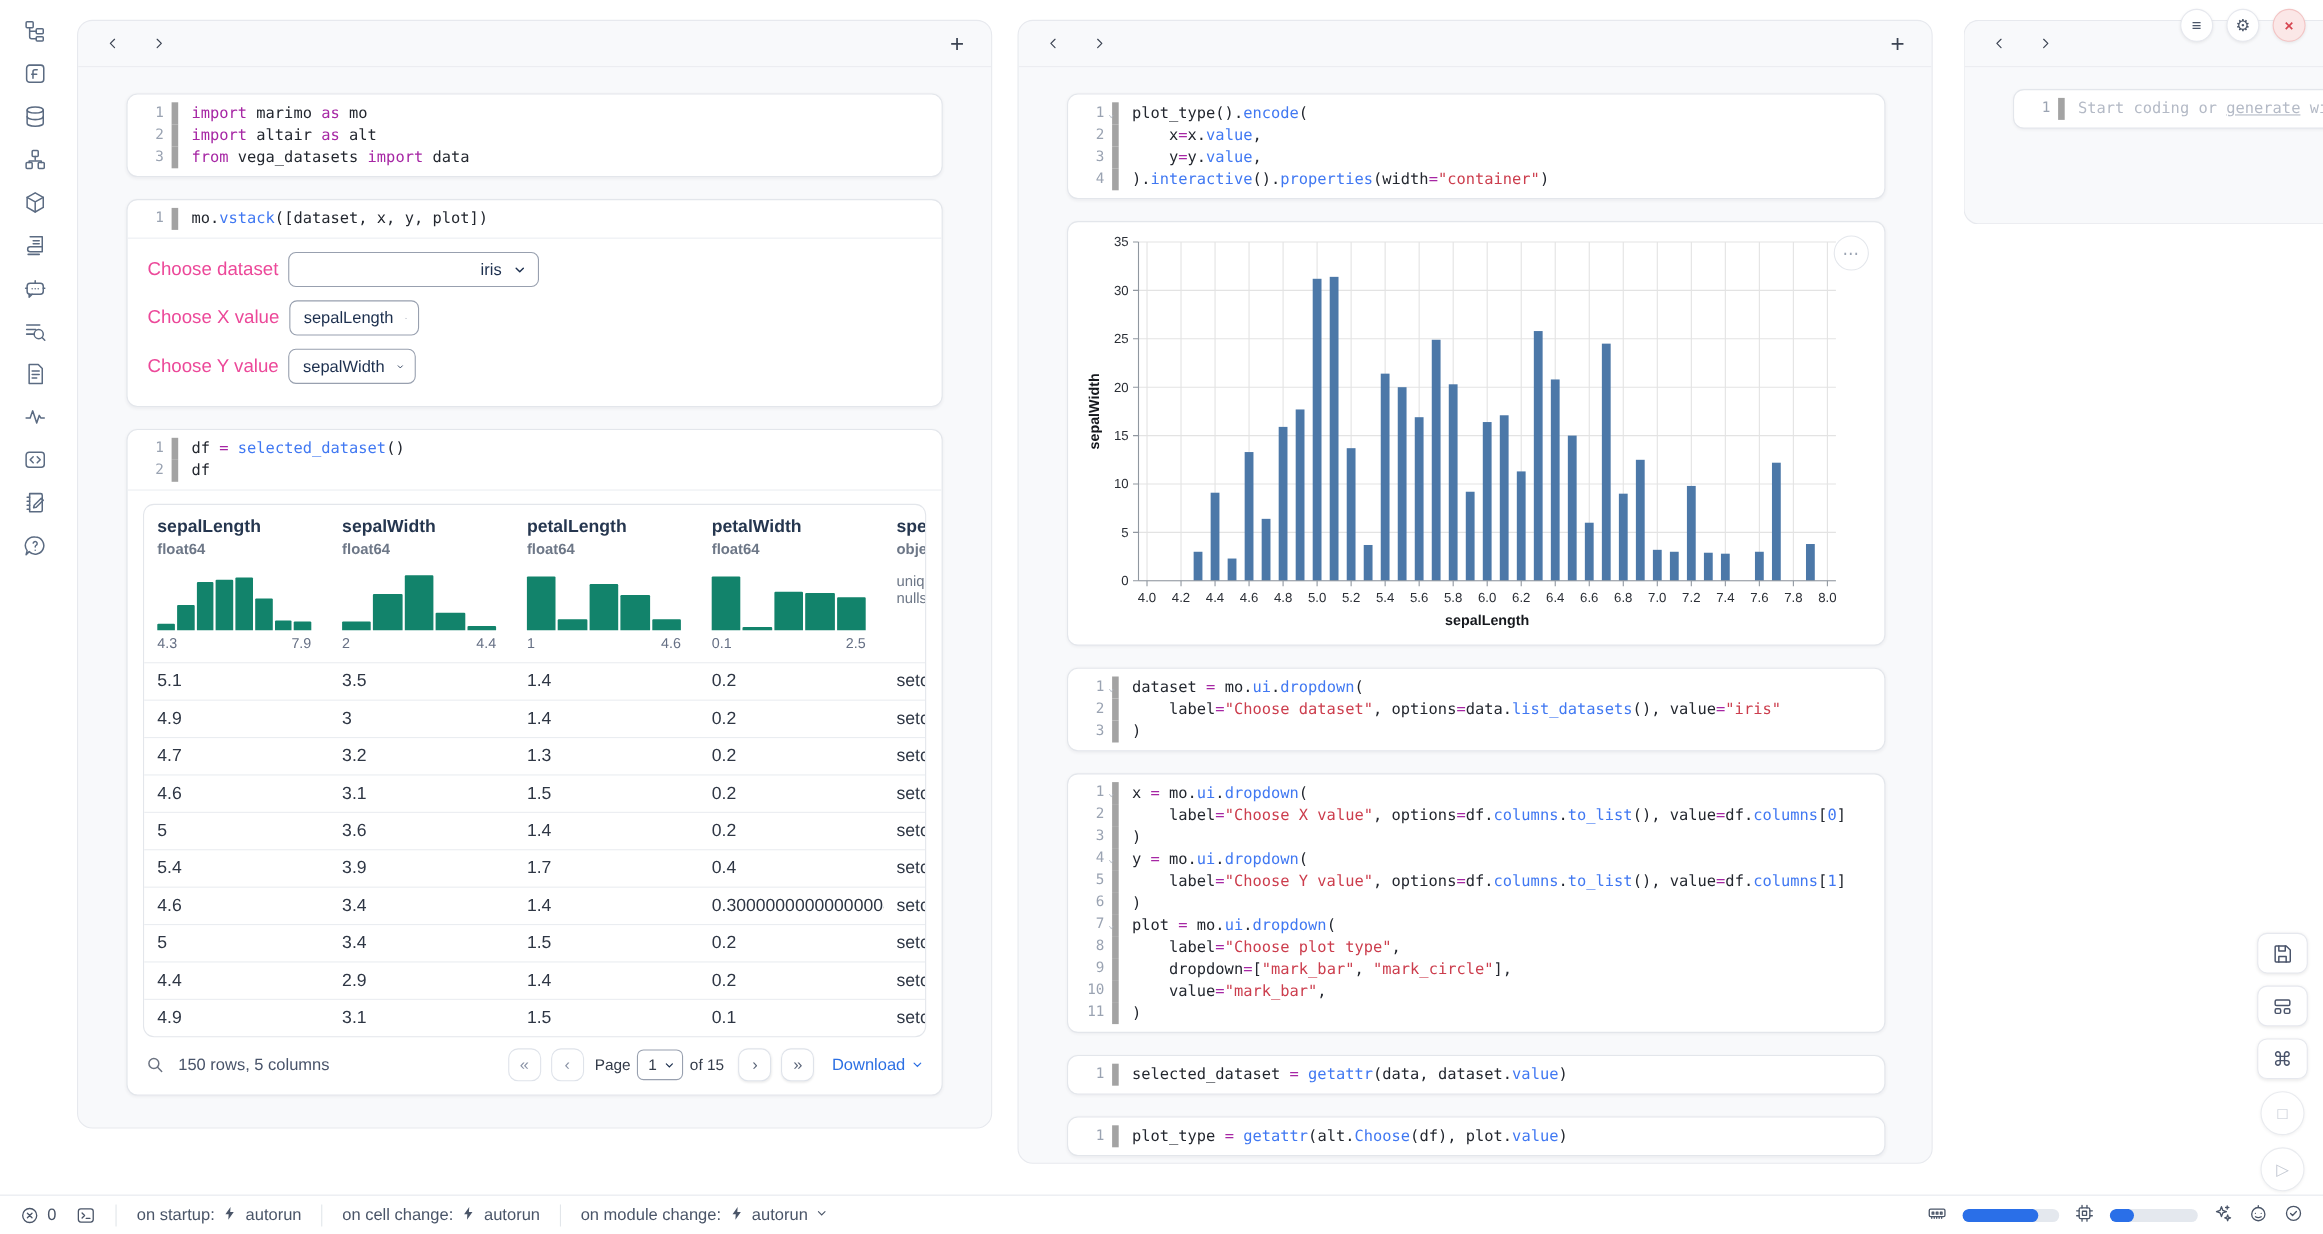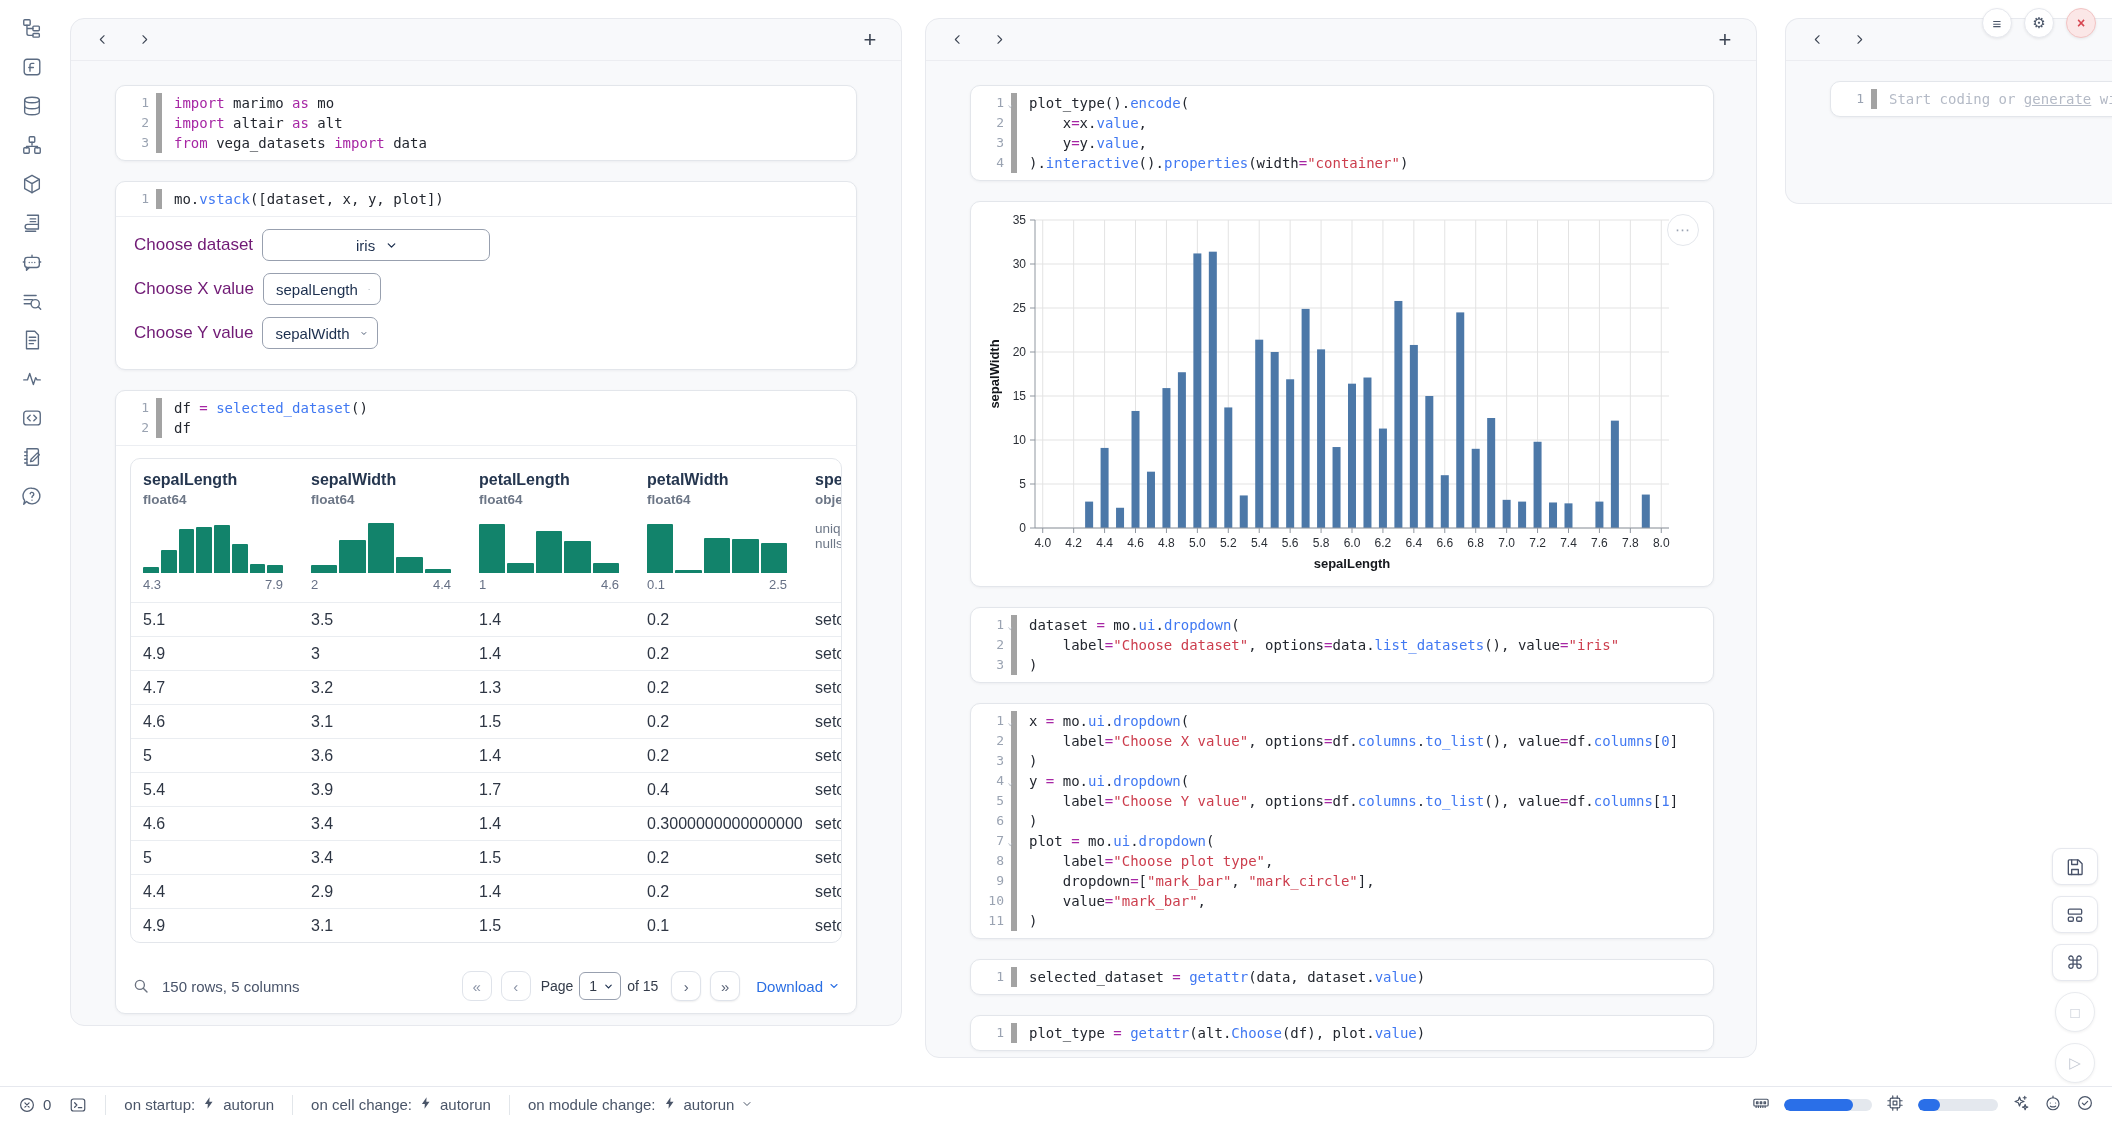--- a/index.html
+++ b/index.html
@@ -32,7 +32,7 @@
   
   .ctl-wrap{padding:12px 18px 8px;}
   .ctl-row{display:flex;align-items:center;margin-bottom:12px;}
-  .ctl-label{font-size:17px;color:#701a75;margin-right:9px;}
+  .ctl-label{font-size:17px;color:#ec4899;margin-right:9px;}
   .select{height:32px;border:1px solid #98a0af;border-radius:7px;background:#fff;display:flex;align-items:center;justify-content:center;
     padding:0 10px 0 12px;color:#1c2f4e;font-size:15px;box-sizing:border-box;cursor:pointer;}
   .select svg{width:13px;height:13px;stroke:#1c2f4e;stroke-width:2.4;fill:none;stroke-linecap:round;stroke-linejoin:round;margin-left:10px;}

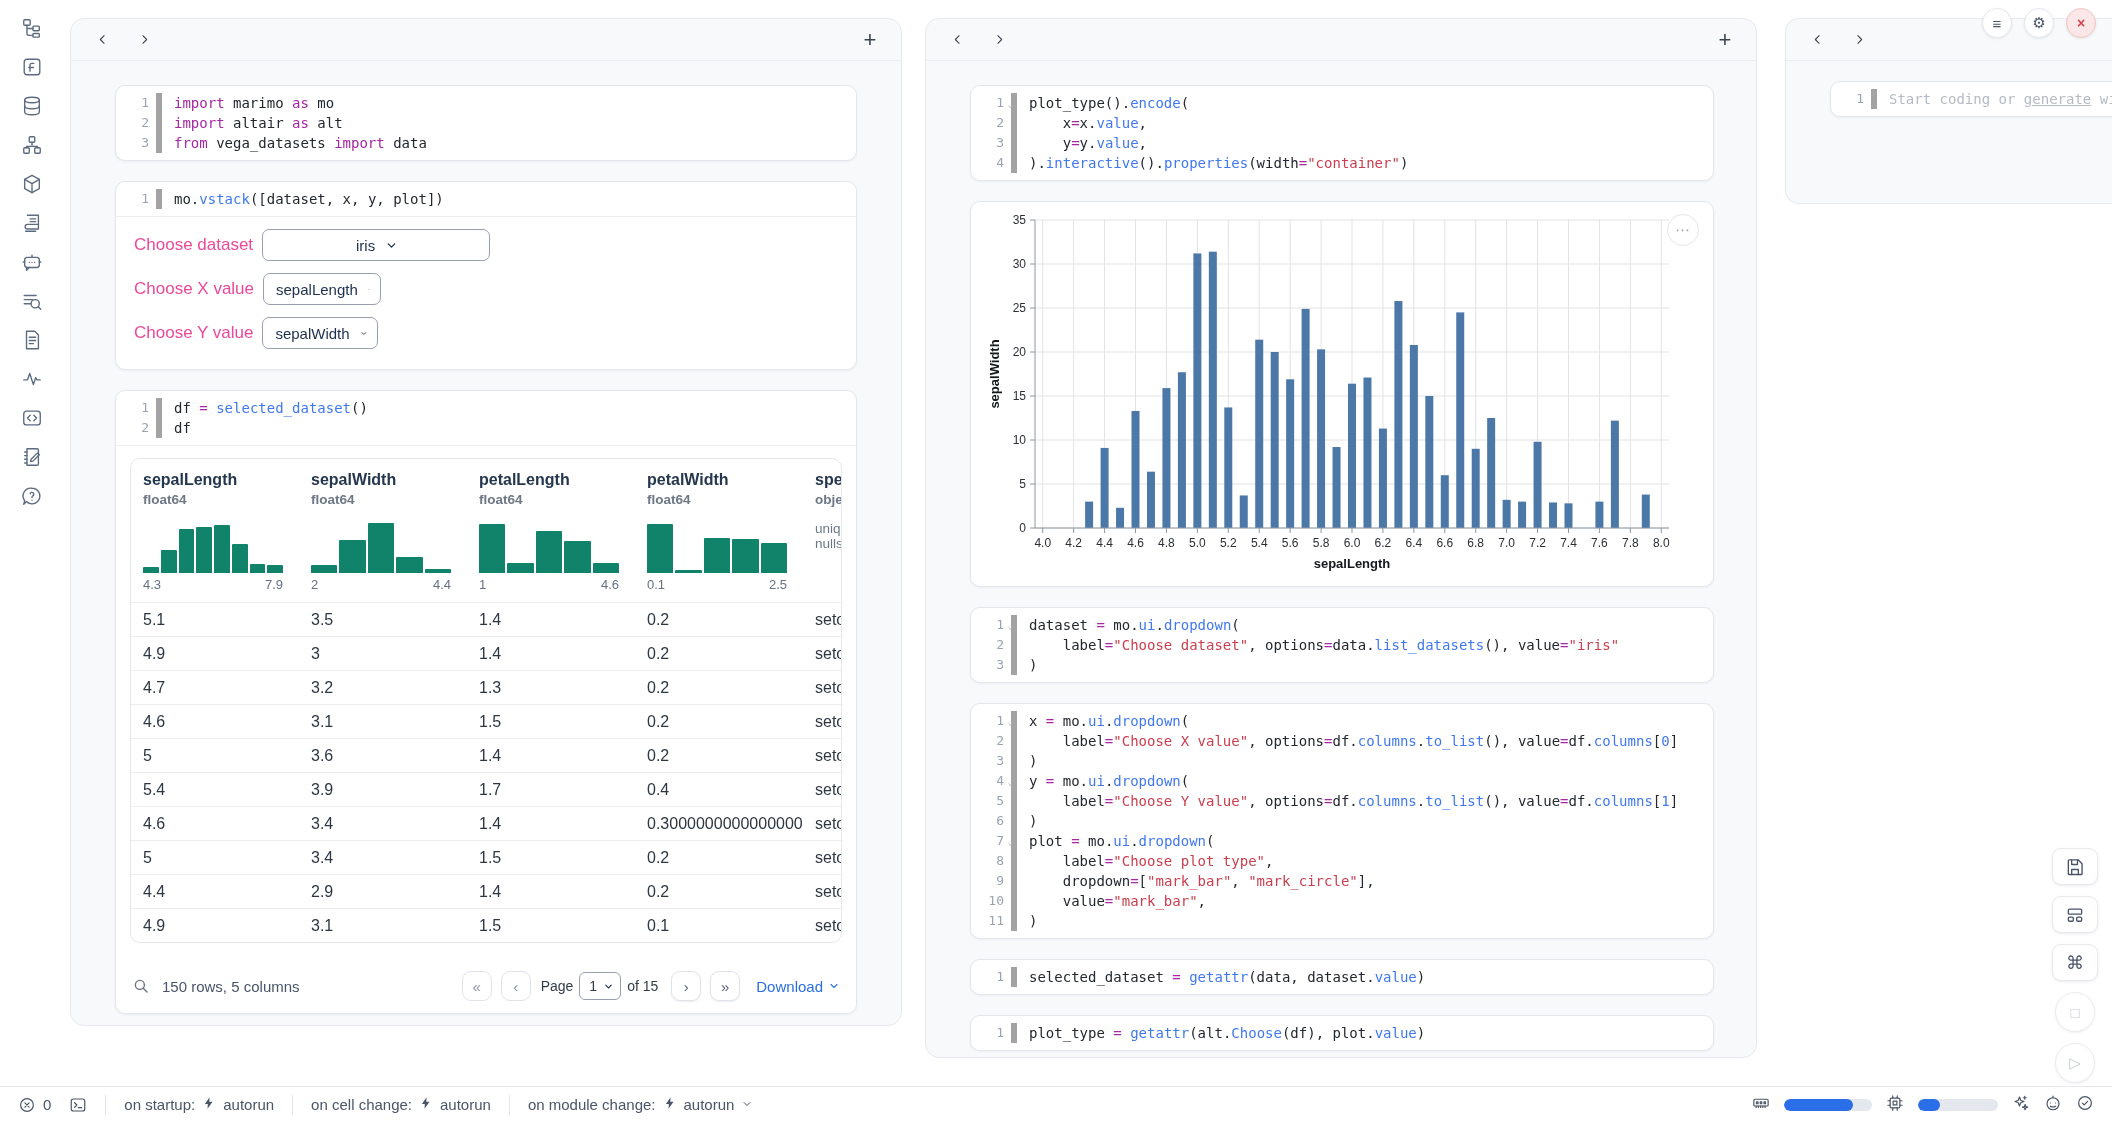--- a/index.html
+++ b/index.html
@@ -33,7 +33,7 @@
   .ctl-wrap{padding:12px 18px 8px;}
   .ctl-row{display:flex;align-items:center;margin-bottom:12px;}
   .ctl-label{font-size:17px;color:#ec4899;margin-right:9px;}
-  .select{height:32px;border:1px solid #98a0af;border-radius:7px;background:#fff;display:flex;align-items:center;justify-content:center;
+  .select{height:32px;border:1px solid #98a0af;border-radius:7px;background:#fff;display:flex;align-items:center;justify-content:flex-end;
     padding:0 10px 0 12px;color:#1c2f4e;font-size:15px;box-sizing:border-box;cursor:pointer;}
   .select svg{width:13px;height:13px;stroke:#1c2f4e;stroke-width:2.4;fill:none;stroke-linecap:round;stroke-linejoin:round;margin-left:10px;}
   

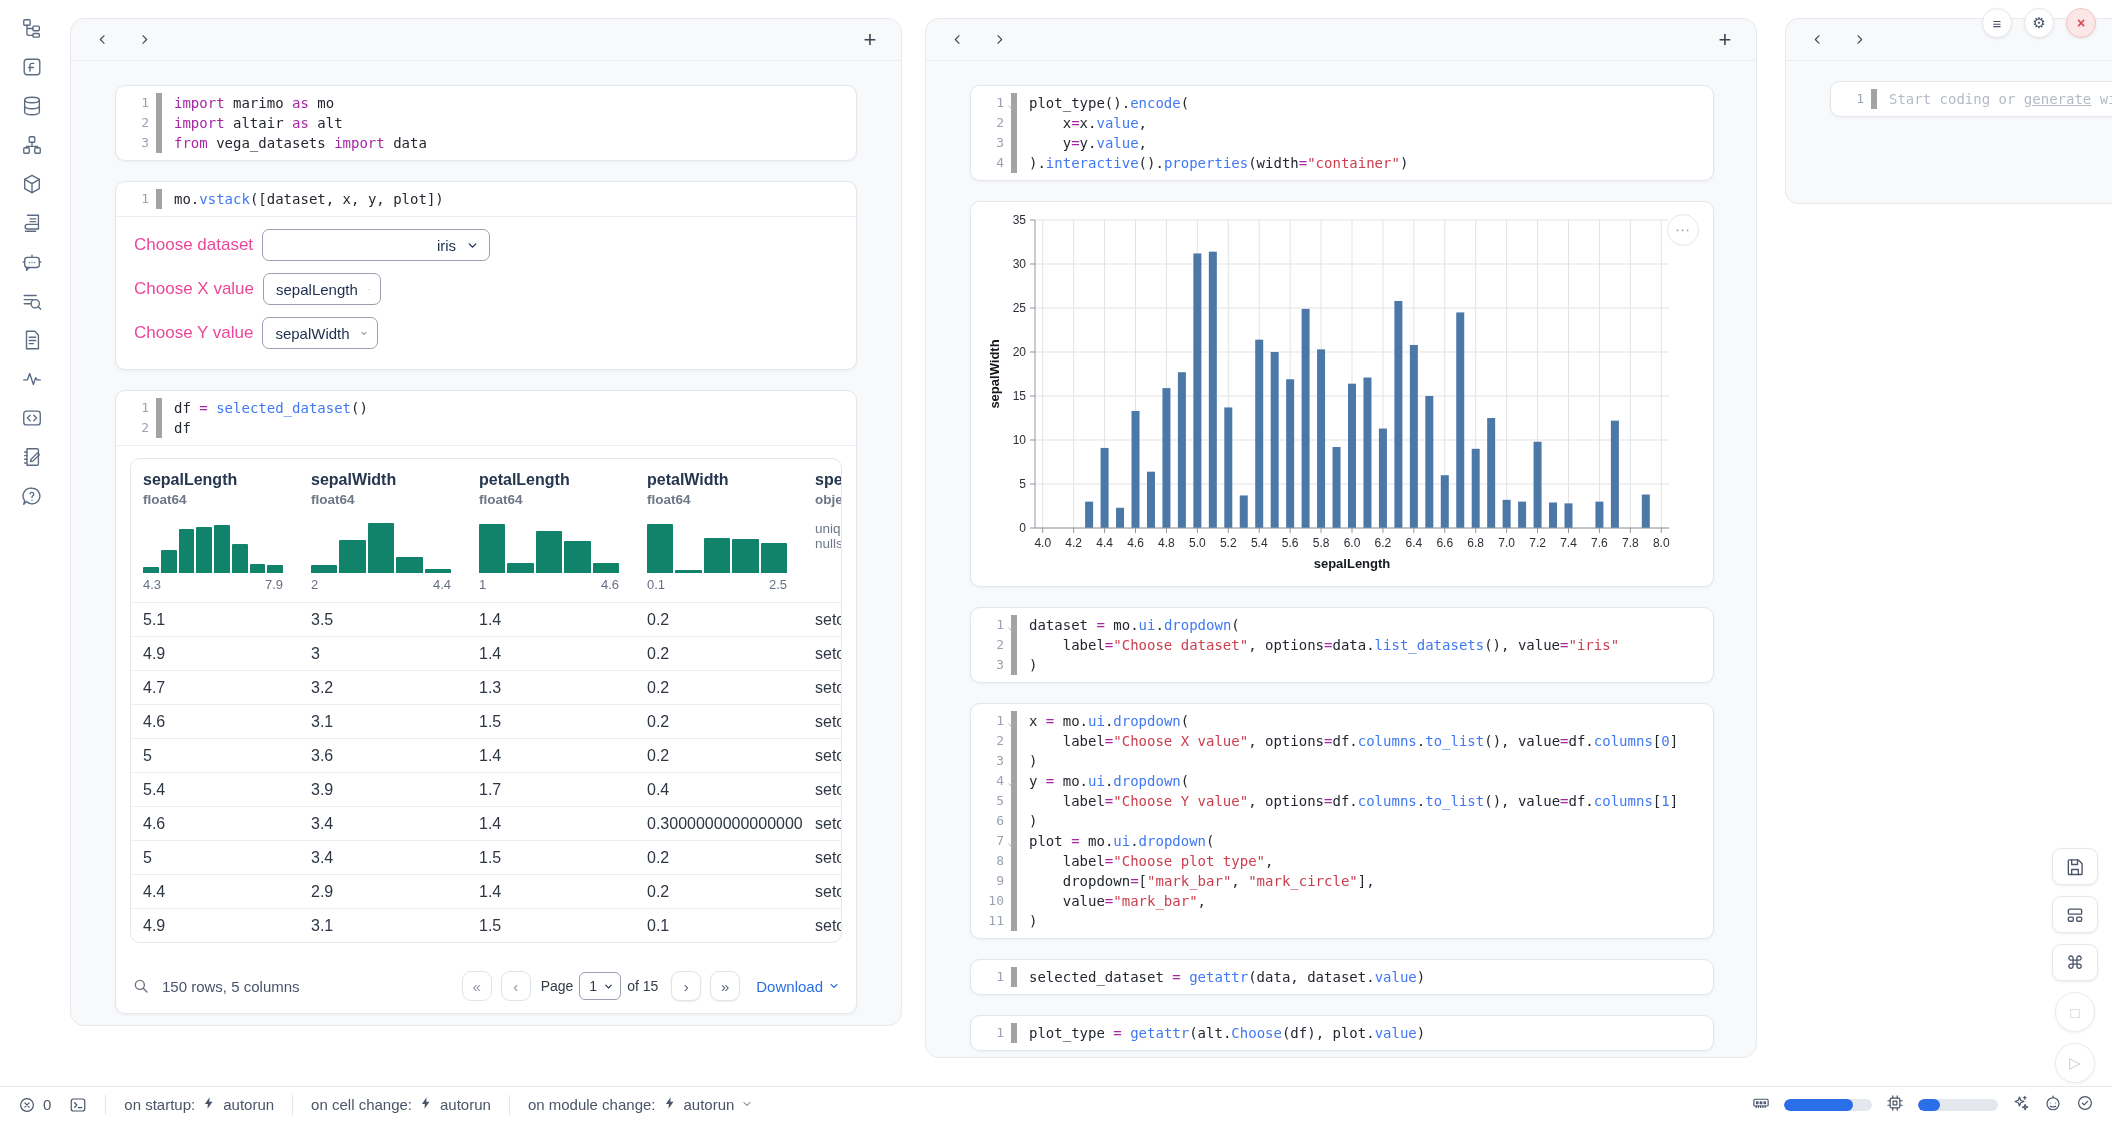--- a/index.html
+++ b/index.html
@@ -50,7 +50,7 @@
   .rng{display:flex;justify-content:space-between;width:140px;font-size:13px;color:#667085;margin-top:4px;}
   .trow{display:grid;grid-template-columns:168px 168px 168px 168px minmax(0,1fr);height:33px;align-items:center;border-top:1px solid #eaedf1;}
   .trow div{padding-left:12px;font-size:16px;color:#2e3644;white-space:nowrap;overflow:hidden;}
-  .tfoot{display:flex;align-items:center;margin-top:28px;font-size:15px;color:#49546a;padding:0 2px 2px;}
+  .tfoot{display:flex;align-items:center;margin-top:10px;font-size:15px;color:#49546a;padding:0 2px 2px;}
   .tfoot .sicon{margin-right:12px;display:flex;}
   .pgbtn{width:30px;height:30px;border:1px solid #dfe3ea;border-radius:9px;background:#fff;display:flex;align-items:center;justify-content:center;
     color:#5a6478;font-size:15px;box-shadow:0 1px 2px rgba(0,0,0,.07);margin-left:9px;cursor:pointer;}

